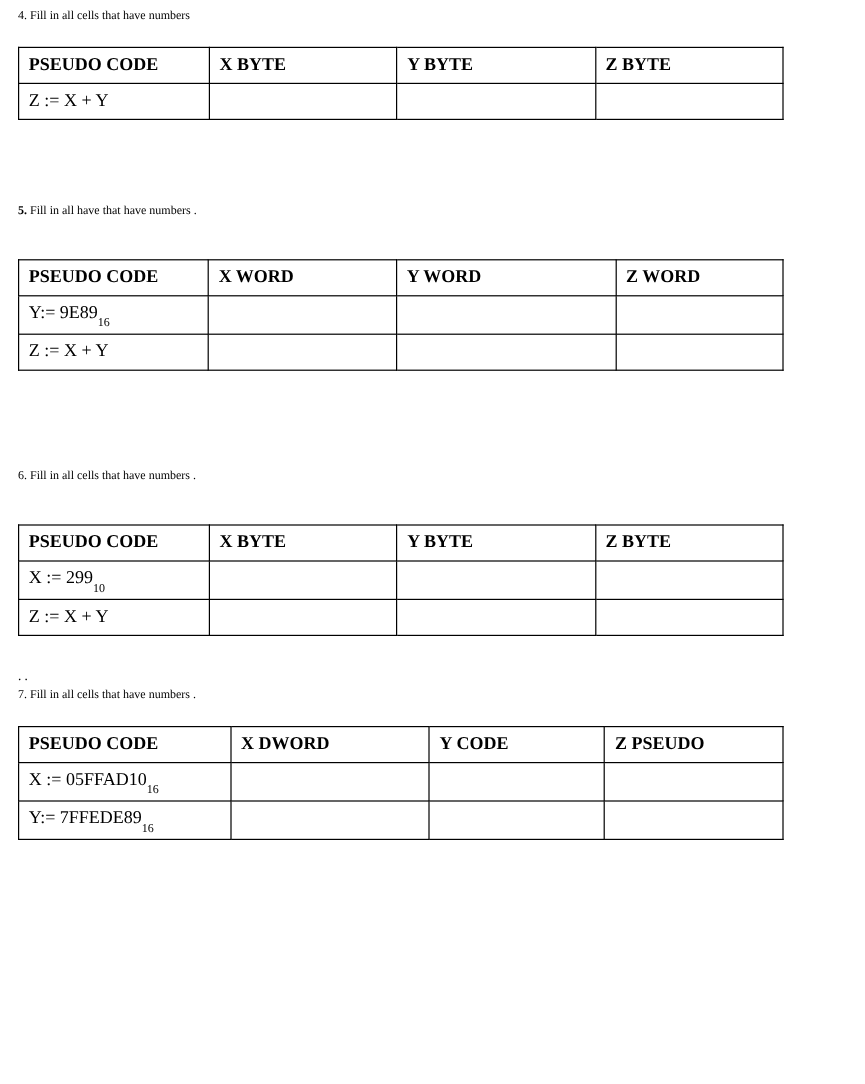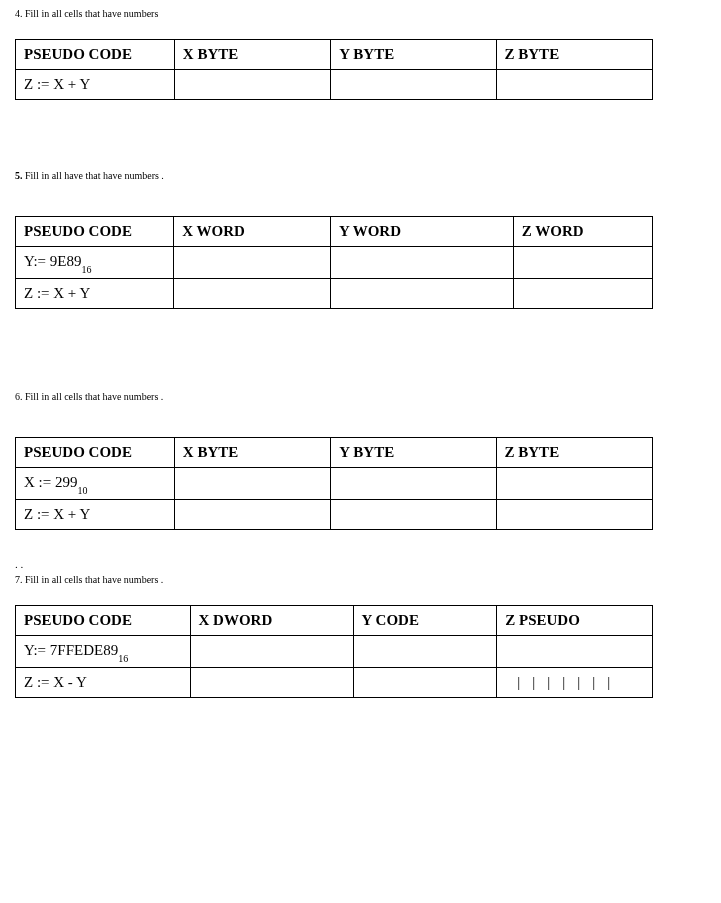--- a/index.html
+++ b/index.html
@@ -185,6 +185,12 @@
     <th>Z  PSEUDO</th>
   </tr>
   <tr>
+    <td><span>X := 05FFAD10</span><span class="sub">16</span></td>
+    <td></td>
+    <td></td>
+    <td></td>
+  </tr>
+  <tr>
     <td><span>Y:= 7FFEDE89</span><span class="sub">16</span></td>
     <td></td>
     <td></td>

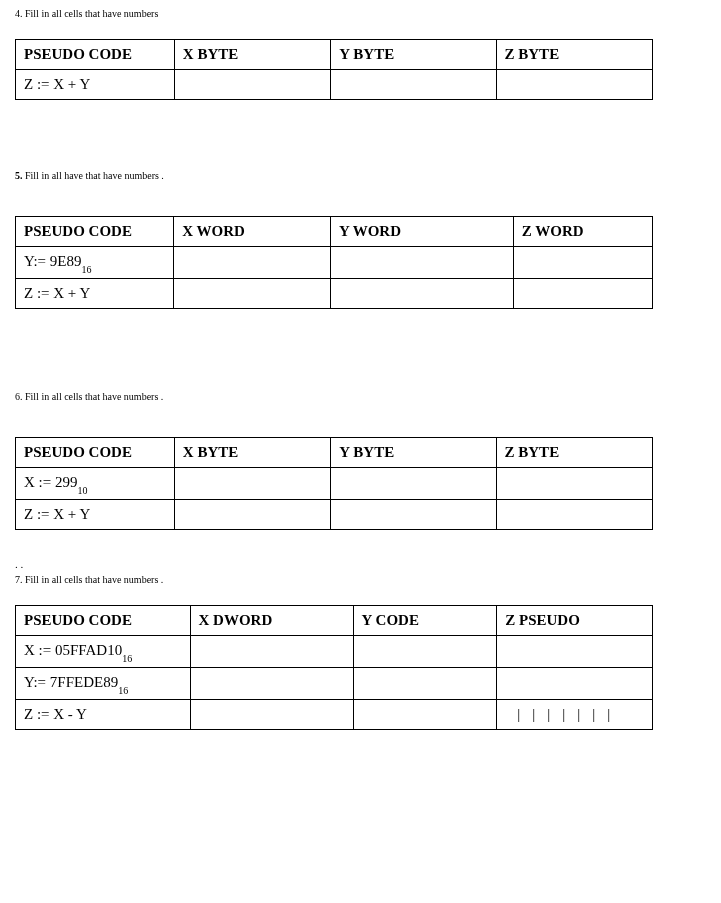--- a/index.html
+++ b/index.html
@@ -196,12 +196,6 @@
     <td></td>
     <td></td>
   </tr>
-  <tr>
-    <td><span>Z := X - Y</span></td>
-    <td></td>
-    <td></td>
-    <td class="last-cell-ticks">|||||||</td>
-  </tr>
 </tbody>
   </table>
 

